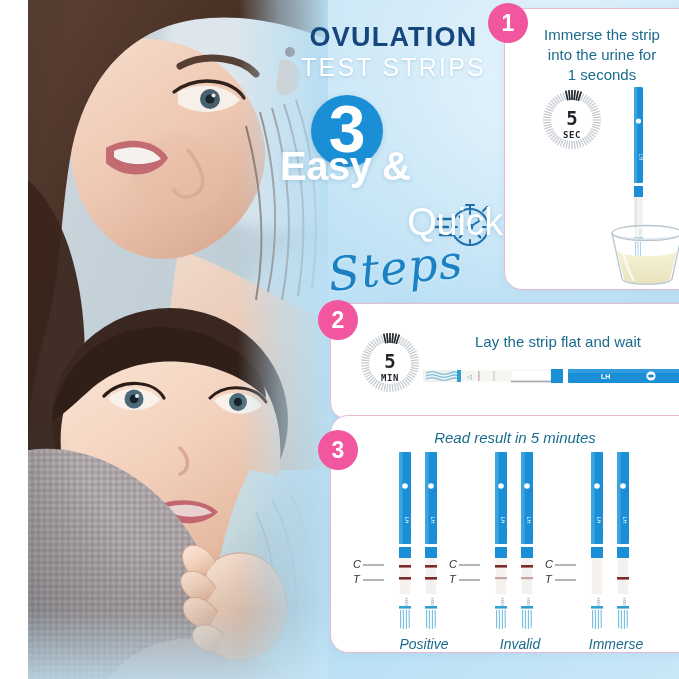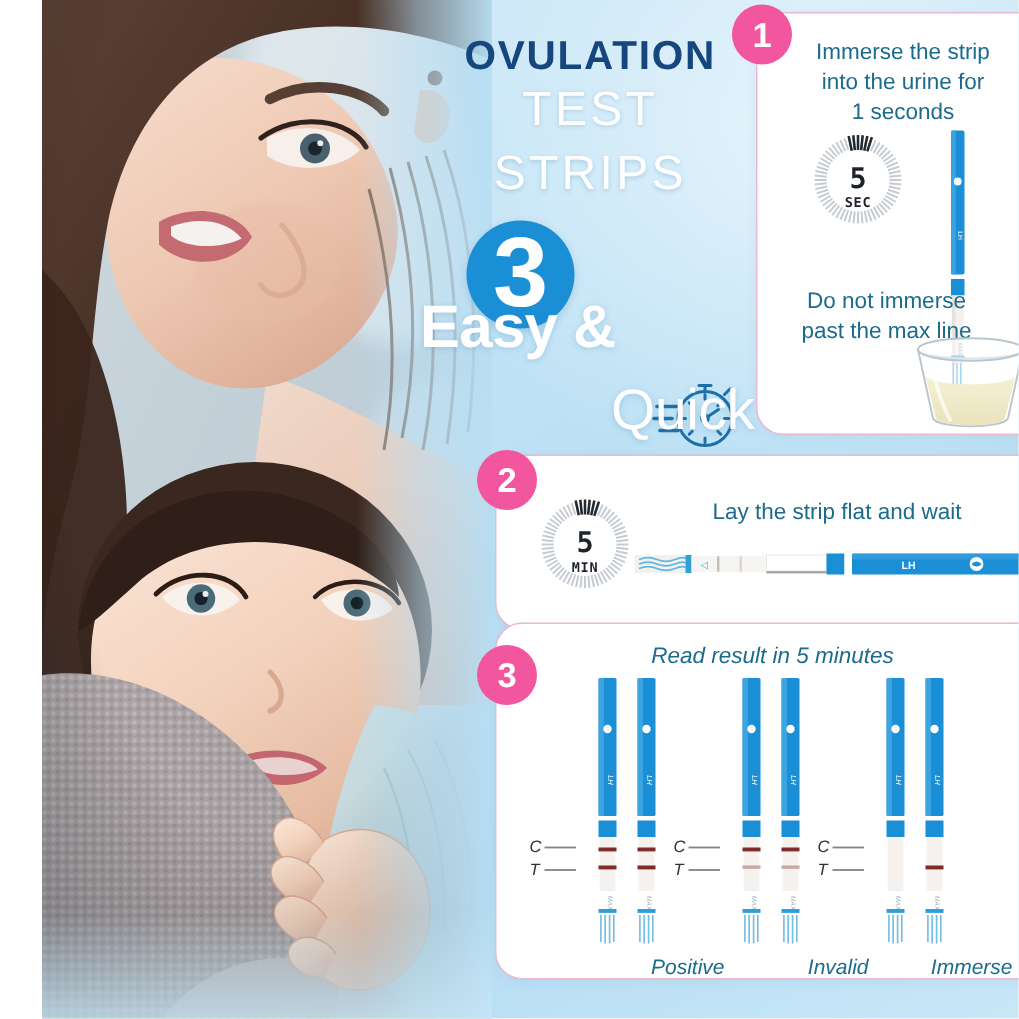--- a/index.html
+++ b/index.html
@@ -57,7 +57,7 @@
     line-height: 1;
   }
   .t-teststrips {
-    font-size: 32px; font-weight: 400; letter-spacing: 2.2px;
+    font-size: 25px; font-weight: 400; letter-spacing: 2.2px;
     color: #ffffff;
     line-height: 1.35;
     text-shadow: 0 1px 3px rgba(90,150,190,.35);

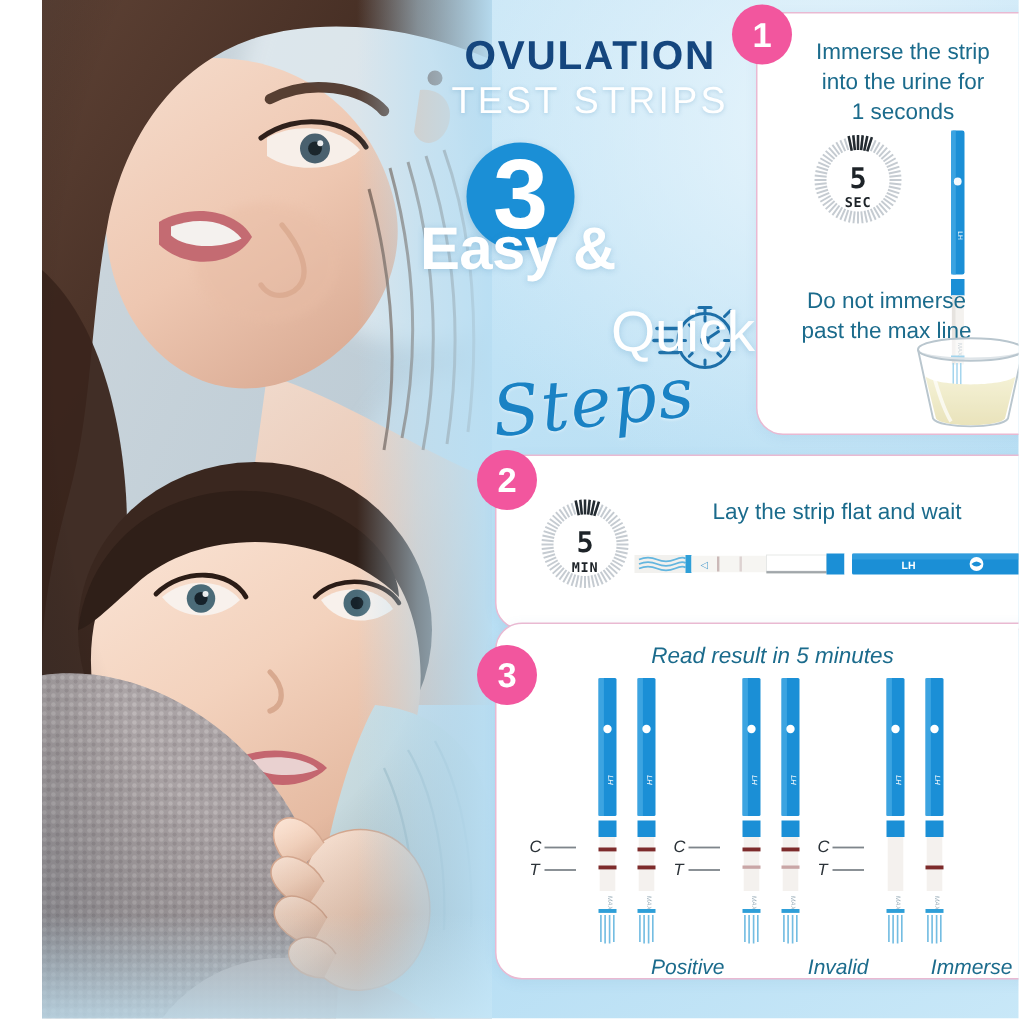--- a/index.html
+++ b/index.html
@@ -461,8 +461,6 @@
       </svg>
     </span>
 
-    <div class="card-title c1-note" style="white-space:pre-line">Do not immerse
-past the max line</div>
 
     <span class="c1-cup">
       <svg width="78" height="62" viewBox="0 0 78 62" aria-hidden="true">

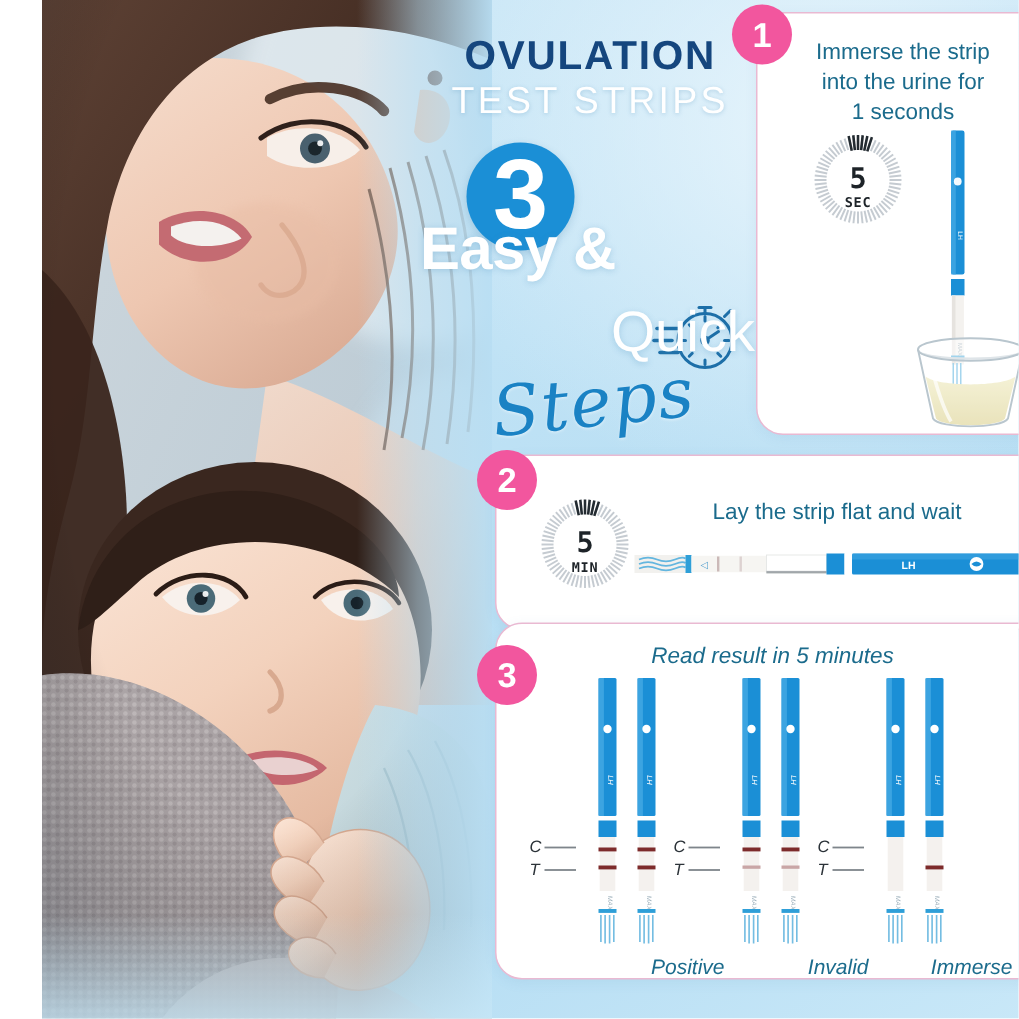--- a/index.html
+++ b/index.html
@@ -155,7 +155,7 @@
   #rg-2 { left: 226px; }
   .rlabel {
     position: absolute; left: 0; bottom: 0; width: 118px;
-    text-align: right; font-size: 14px; color: #1b6b8c;
+    text-align: center; font-size: 14px; color: #1b6b8c;
   }
   .rstrips { position: absolute; left: 28px; top: 0; }
   .ct-tags { position: absolute; left: -14px; top: 104px; }

